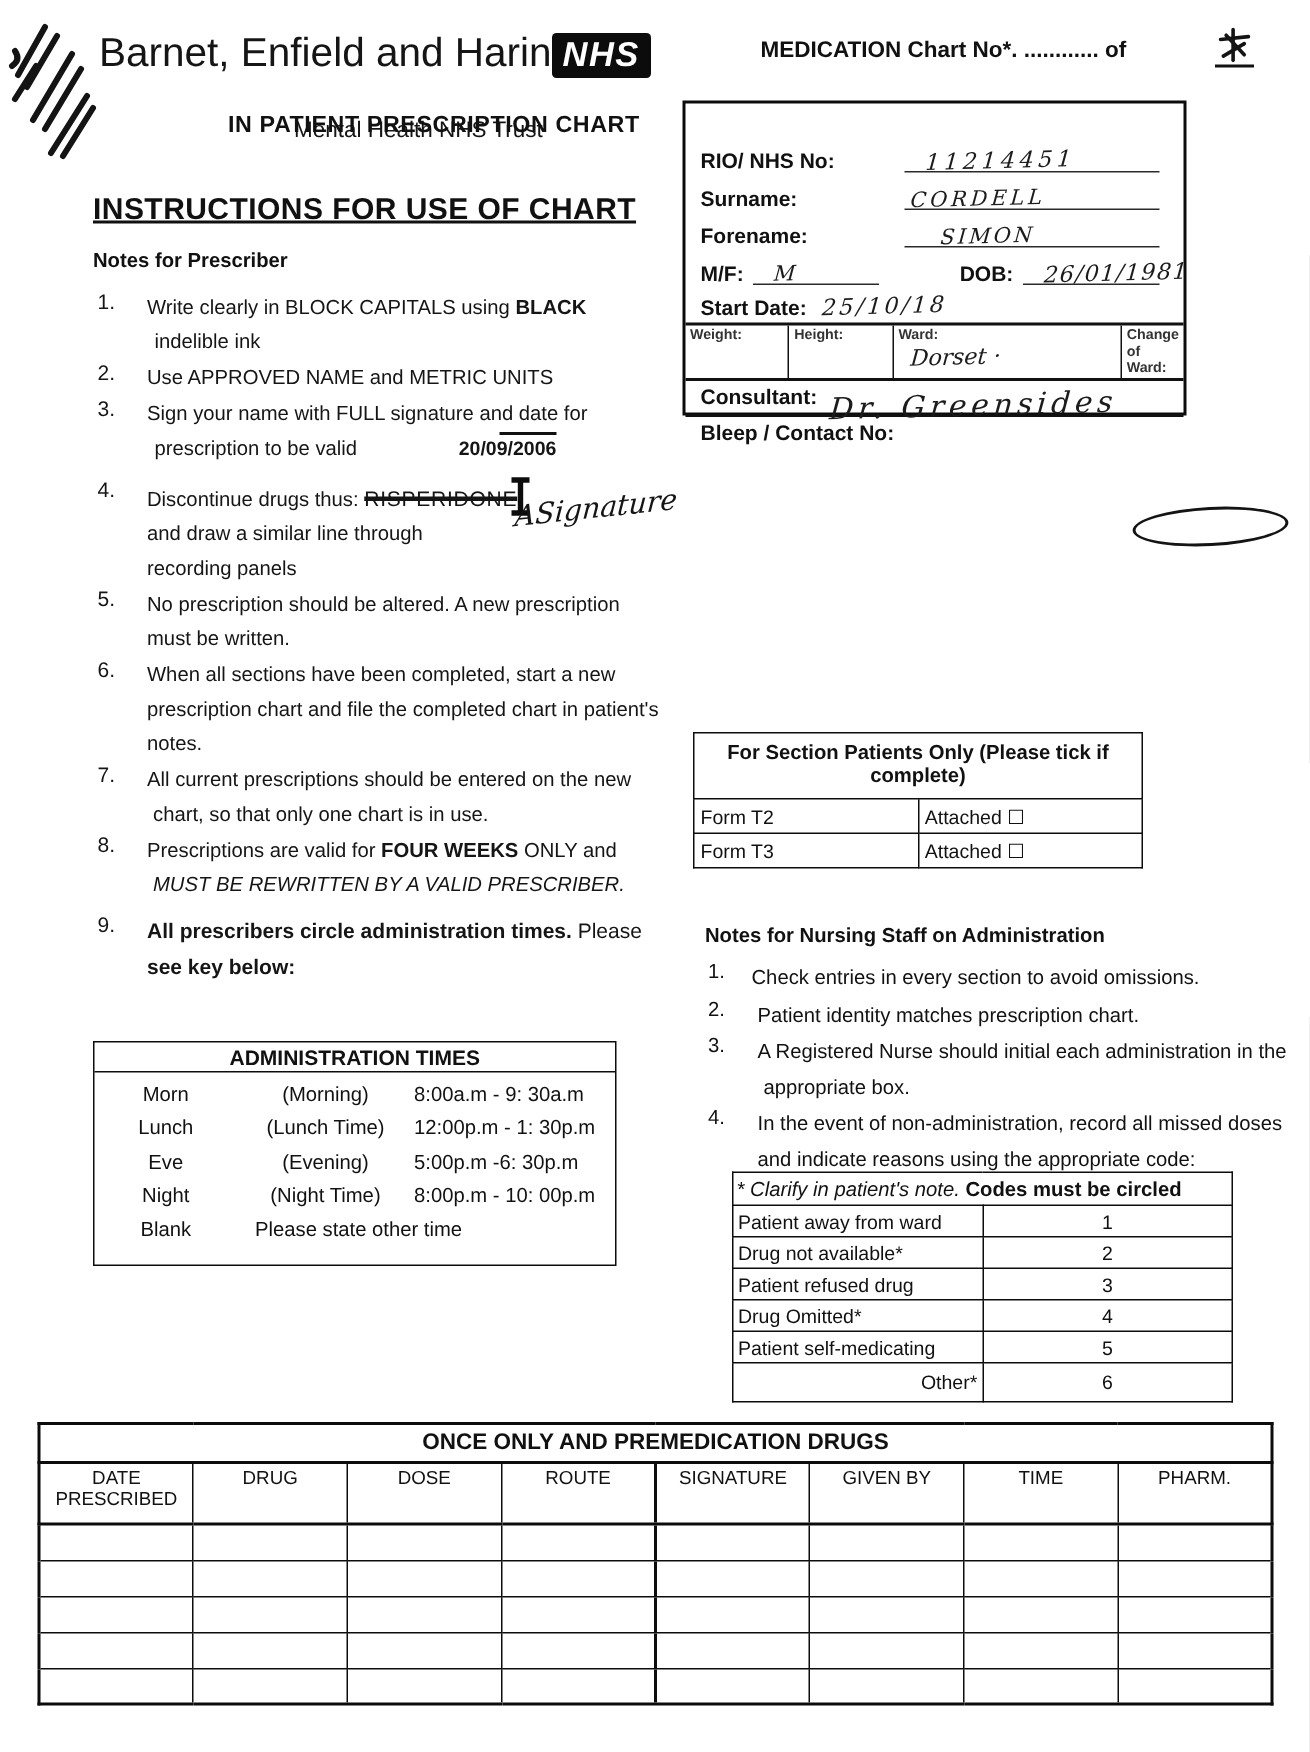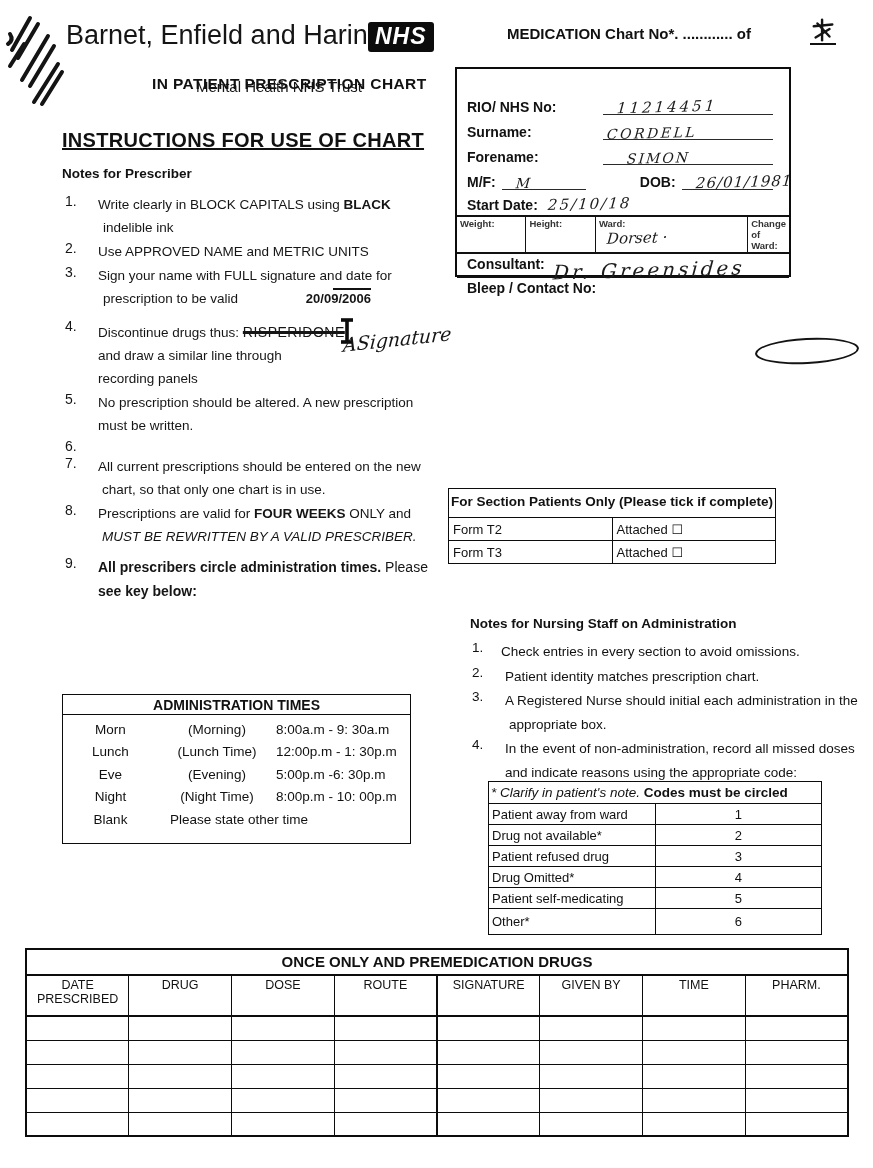--- a/index.html
+++ b/index.html
@@ -221,6 +221,11 @@
     </div>
     <div class="item">
       <span class="inum">6.</span>
+      <span class="itext">
+        <span>When all sections have been completed, start a new</span><br>
+        <span>prescription chart and file the completed chart in patient's</span><br>
+        <span>notes.</span>
+      </span>
     </div>
     <div class="item">
       <span class="inum">7.</span>

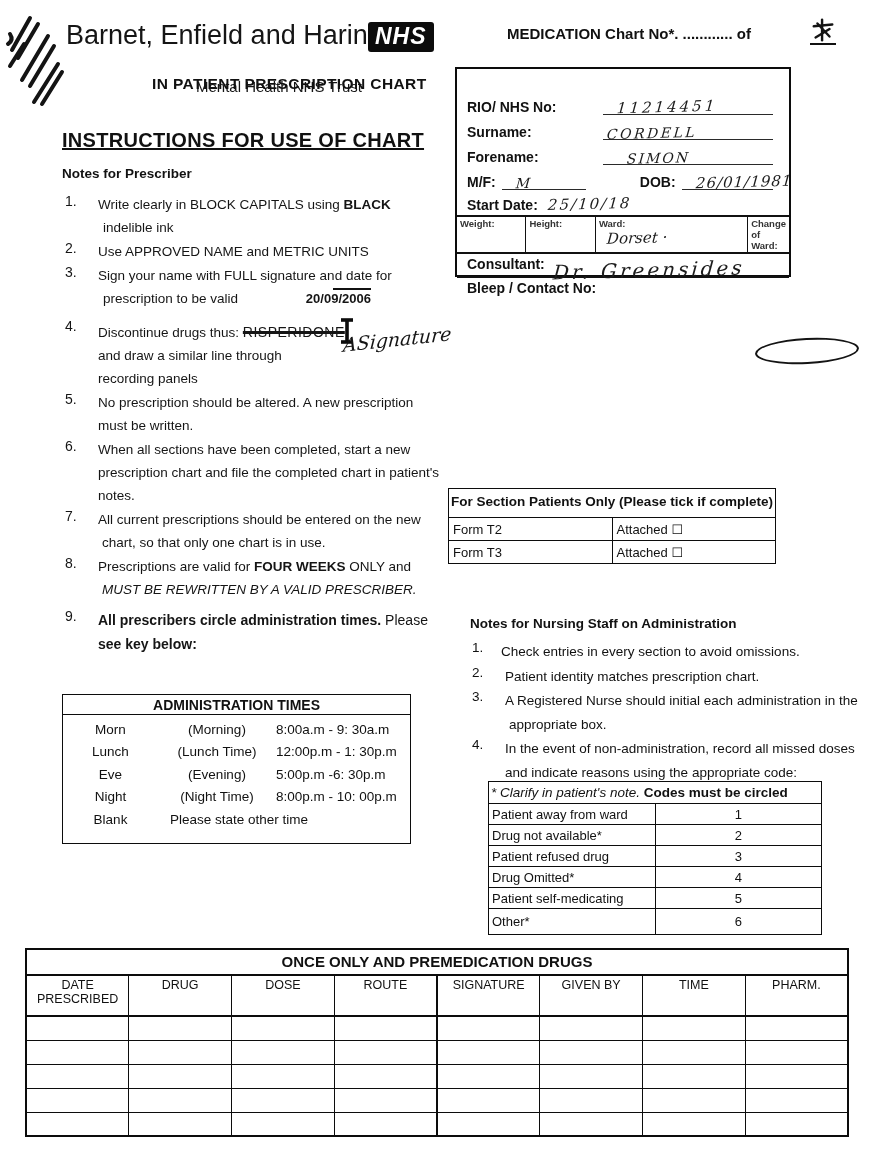--- a/index.html
+++ b/index.html
@@ -61,7 +61,7 @@
   .oval { position:absolute; left:297px; top:24px; width:104px; height:26px;
           border:2px solid #141414; border-radius:50%; transform:rotate(-3deg); pointer-events:none; }
   
-  .sect { left:448px; top:488px; width:328px; border-collapse:collapse; table-layout:fixed; }
+  .sect { left:462px; top:488px; width:300px; border-collapse:collapse; table-layout:fixed; }
   .sect td { border:1.5px solid #0c0c0c; font-size:13px; height:23px; padding:0 4px; }
   .sect .ttl { font-weight:bold; font-size:13.5px; text-align:center; padding:5px 0 8px 0; }
   

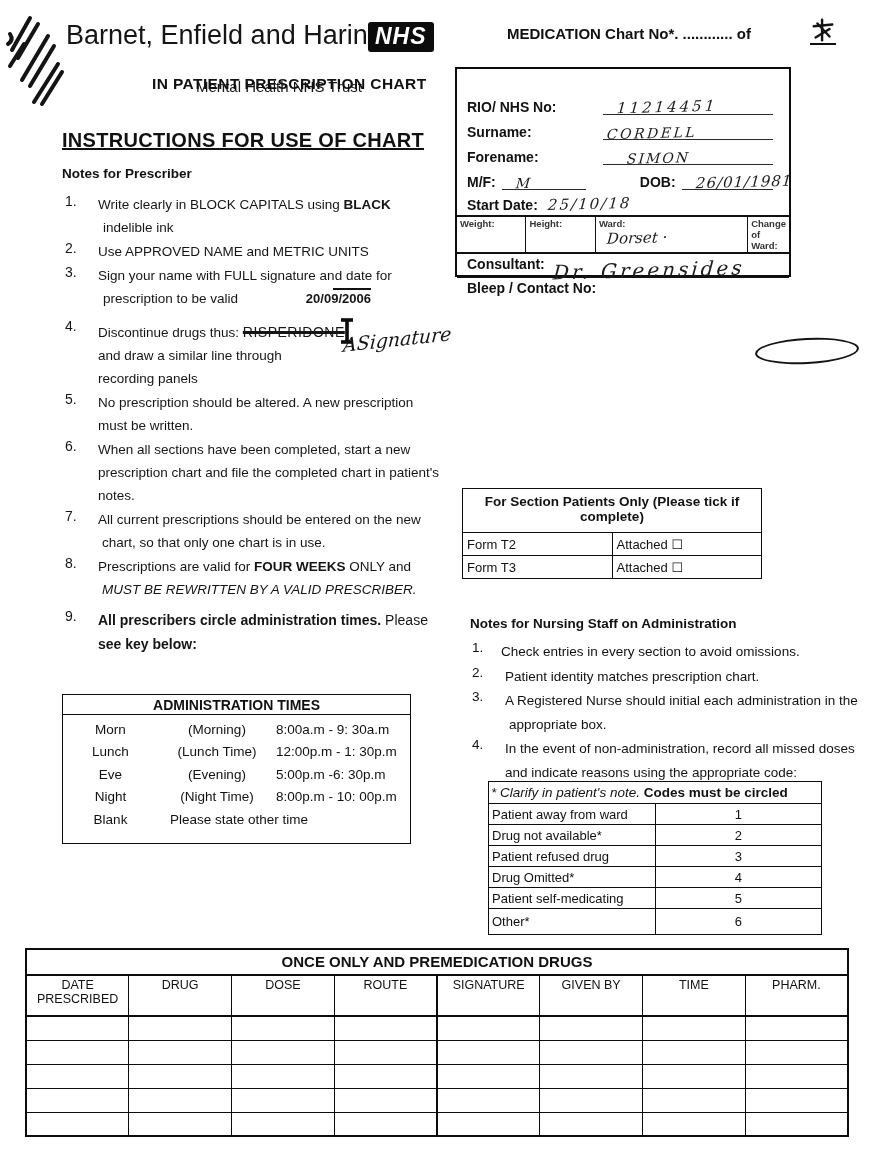--- a/index.html
+++ b/index.html
@@ -353,7 +353,7 @@
       <td class="num">5</td>
     </tr>
     <tr>
-      <td style="height:26px;">Other*</td>
+      <td style="height:26px;text-align:right;">Other*</td>
       <td class="num">6</td>
     </tr>
   </tbody>

